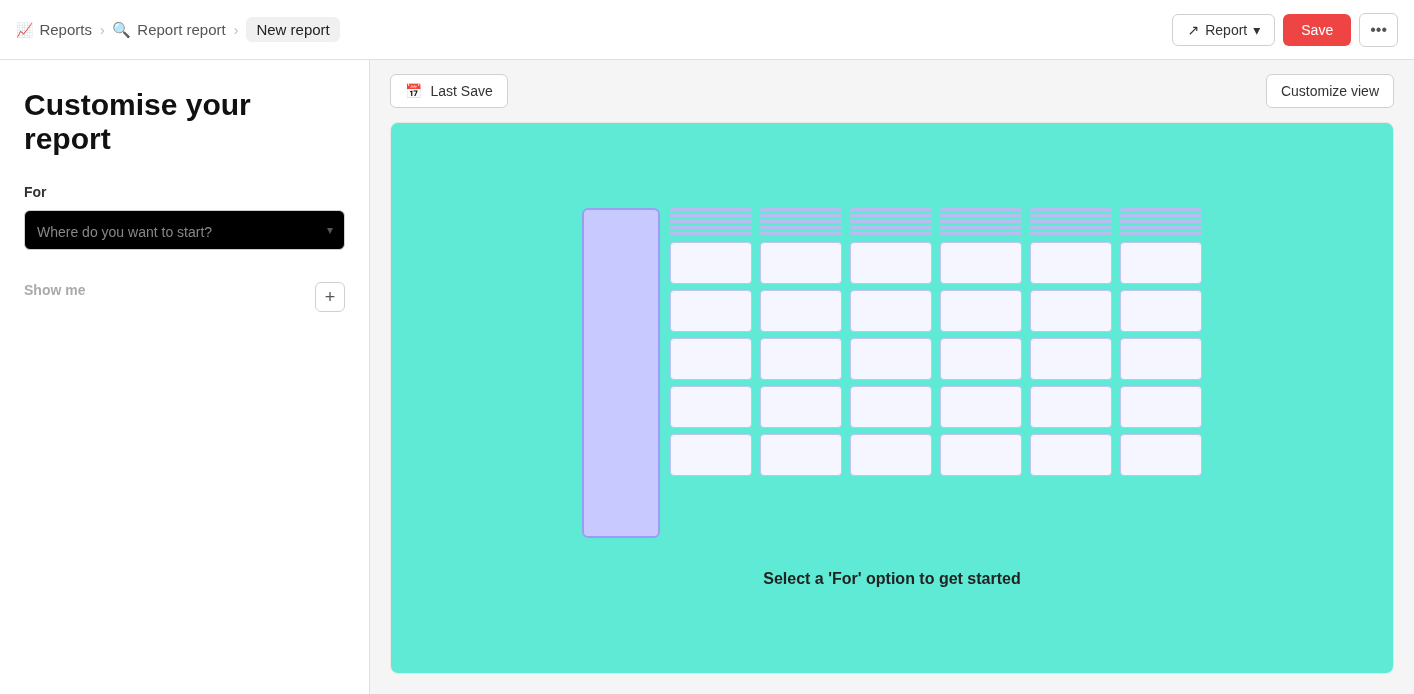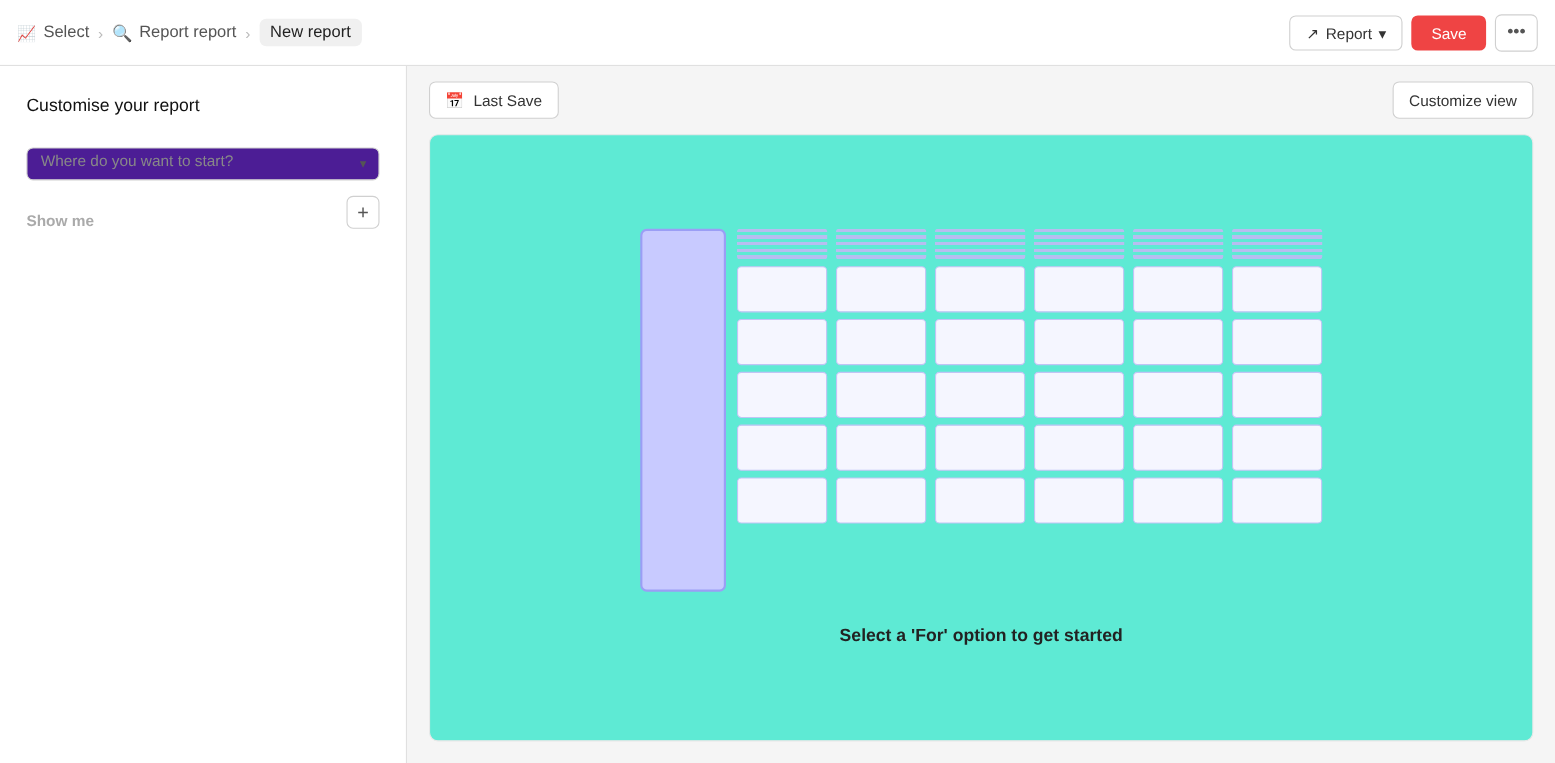--- a/index.html
+++ b/index.html
@@ -269,7 +269,7 @@
   <div class="header-left">
     <div class="breadcrumb-item">
       <span class="breadcrumb-icon">📈</span>
-      <span>Select</span>
+      <span>Reports</span>
     </div>
     <span class="breadcrumb-sep">›</span>
     <div class="breadcrumb-item">

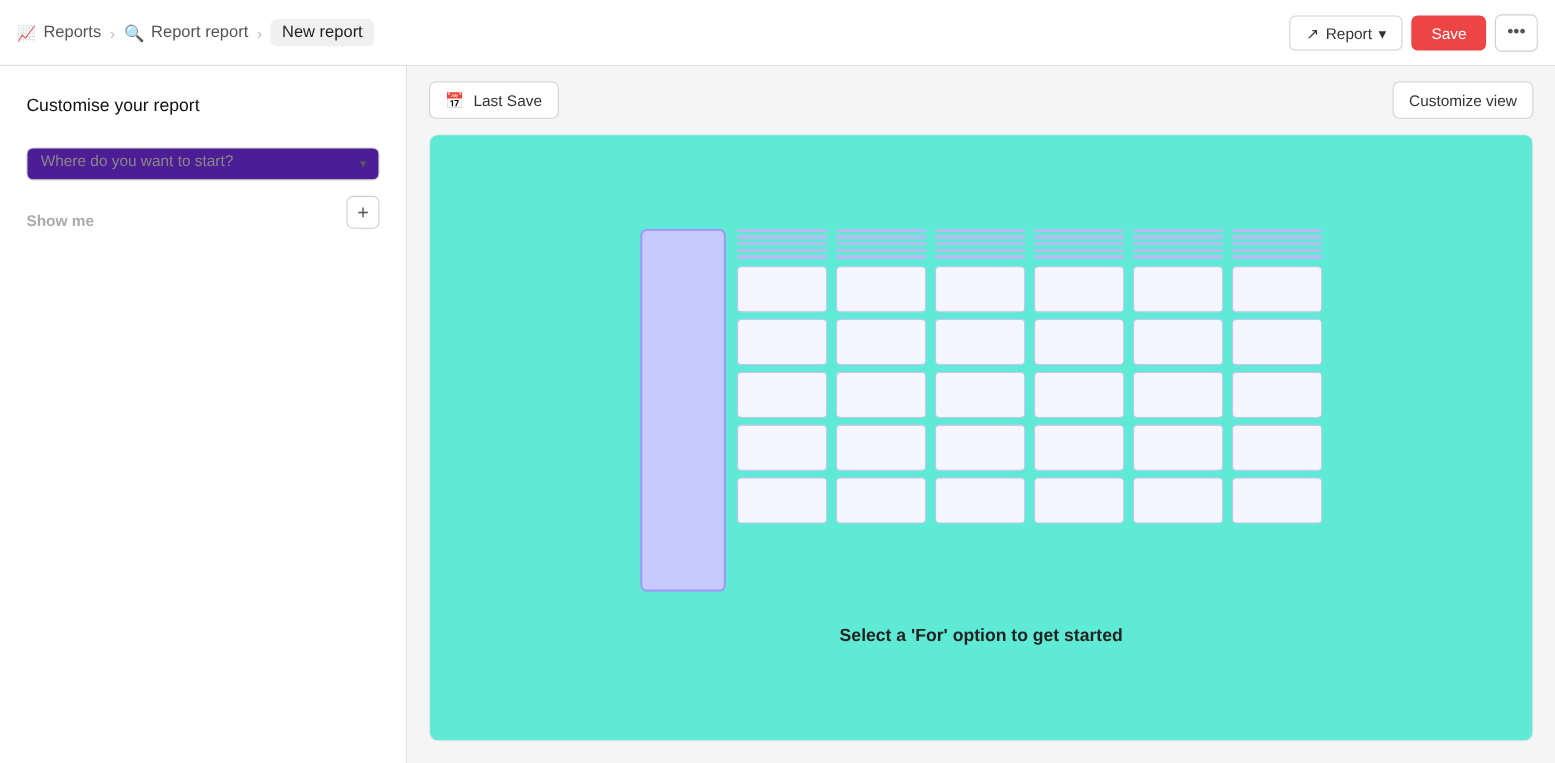--- a/index.html
+++ b/index.html
@@ -98,8 +98,8 @@
       flex-shrink: 0;
     }
     .sidebar-title {
-      font-size: 16px;
-      font-weight: 400;
+      font-size: 30px;
+      font-weight: 700;
       margin-bottom: 28px;
       color: #111;
     }

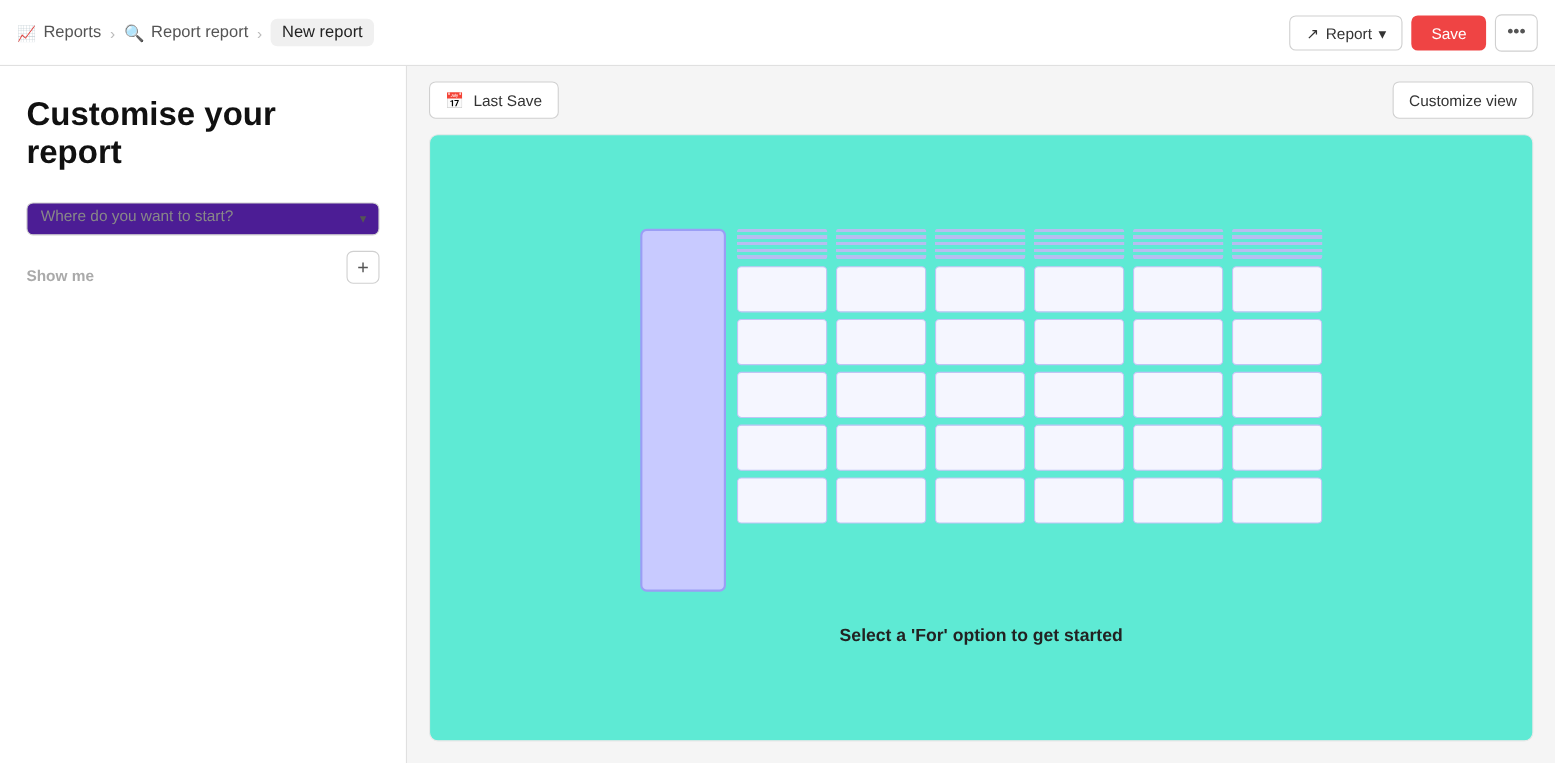--- a/index.html
+++ b/index.html
@@ -299,6 +299,7 @@
   <aside class="sidebar">
     <h1 class="sidebar-title">Customise your report</h1>
 
+    <div class="field-label">For</div>
     <div class="select-wrapper">
       <select class="field-select">
         <option value="">Where do you want to start?</option>

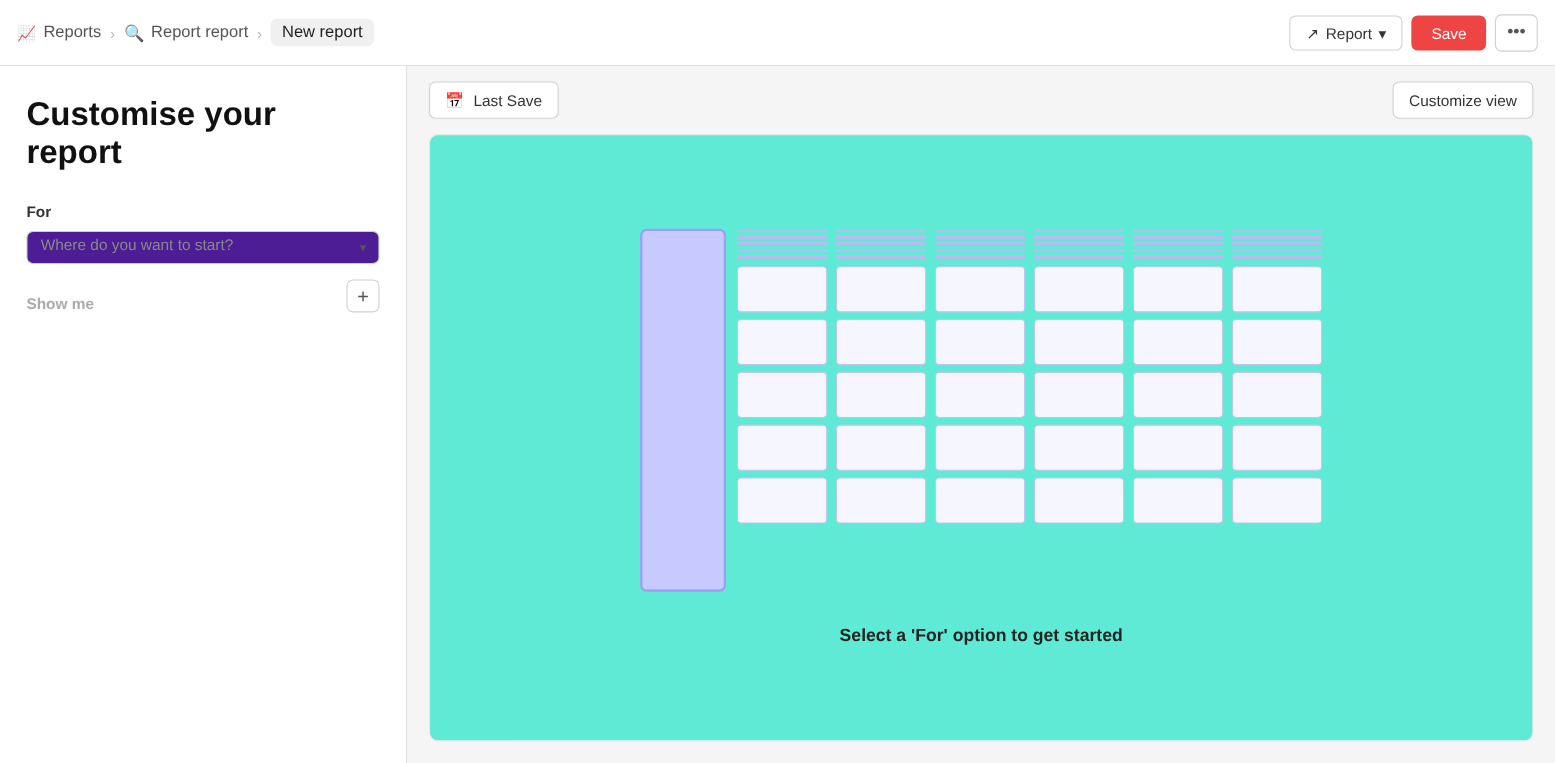--- a/index.html
+++ b/index.html
@@ -119,10 +119,10 @@
       width: 100%;
       border: 1px solid #d0d0d0;
       border-radius: 6px;
-      padding: 3px 36px 9px 12px;
+      padding: 13px 36px 9px 12px;
       font-size: 14px;
       color: #888;
-      background: #4c1d95;
+      background: #000000;
       appearance: none;
       cursor: pointer;
       outline: none;

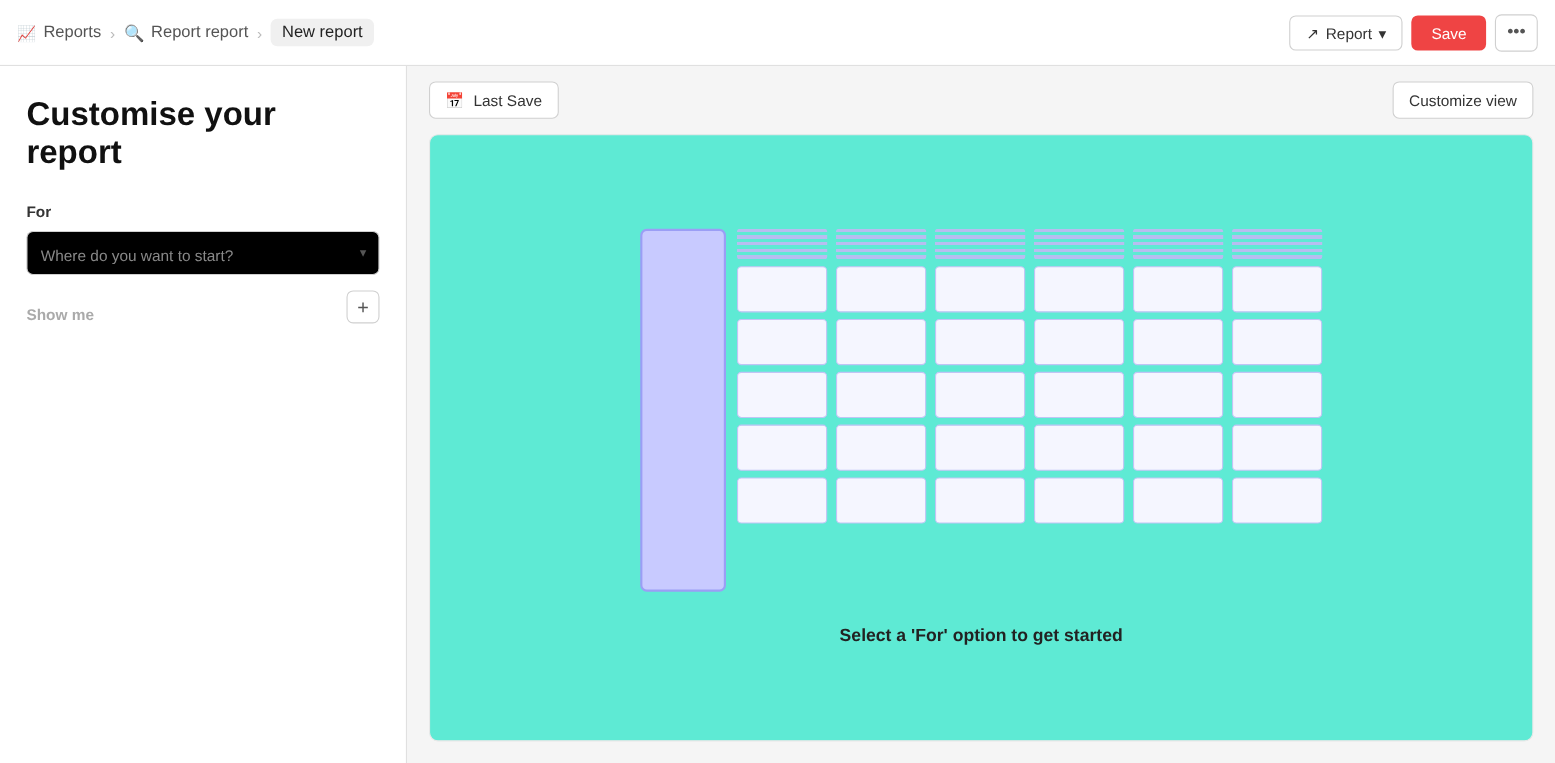--- a/index.html
+++ b/index.html
@@ -136,9 +136,9 @@
     }
     .show-me-row {
       display: flex;
-      align-items: flex-end;
+      align-items: flex-start;
       justify-content: space-between;
-      margin-top: 14px;
+      margin-top: 32px;
     }
     .show-me-label {
       font-size: 14px;

